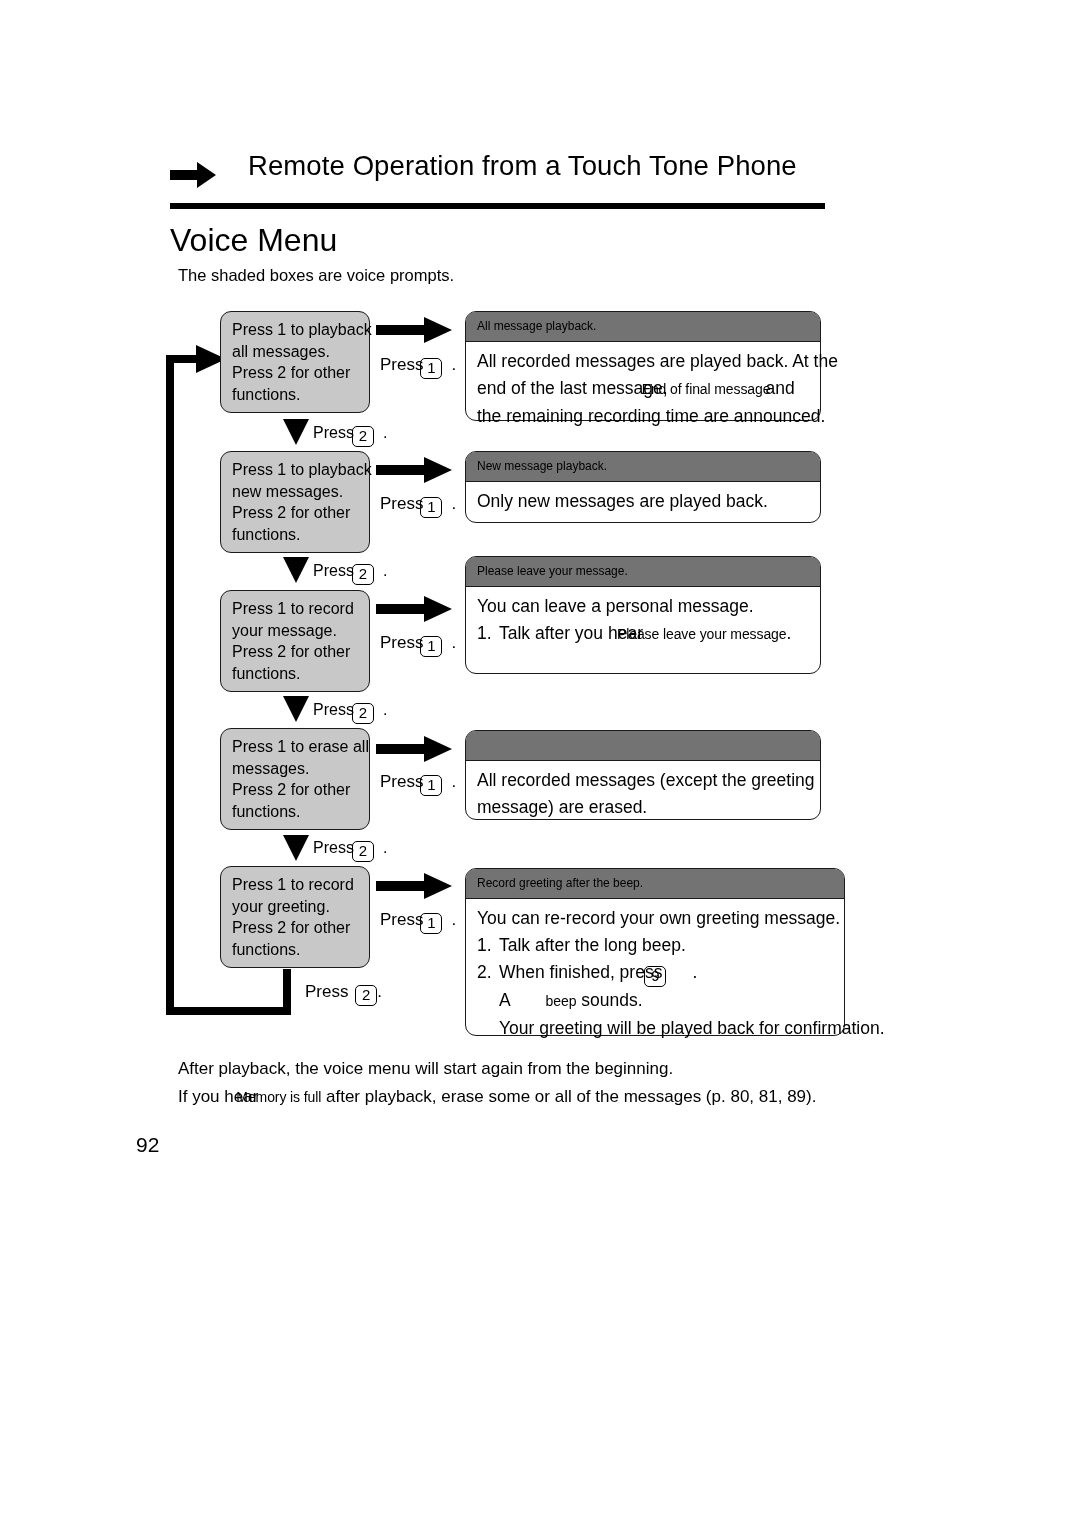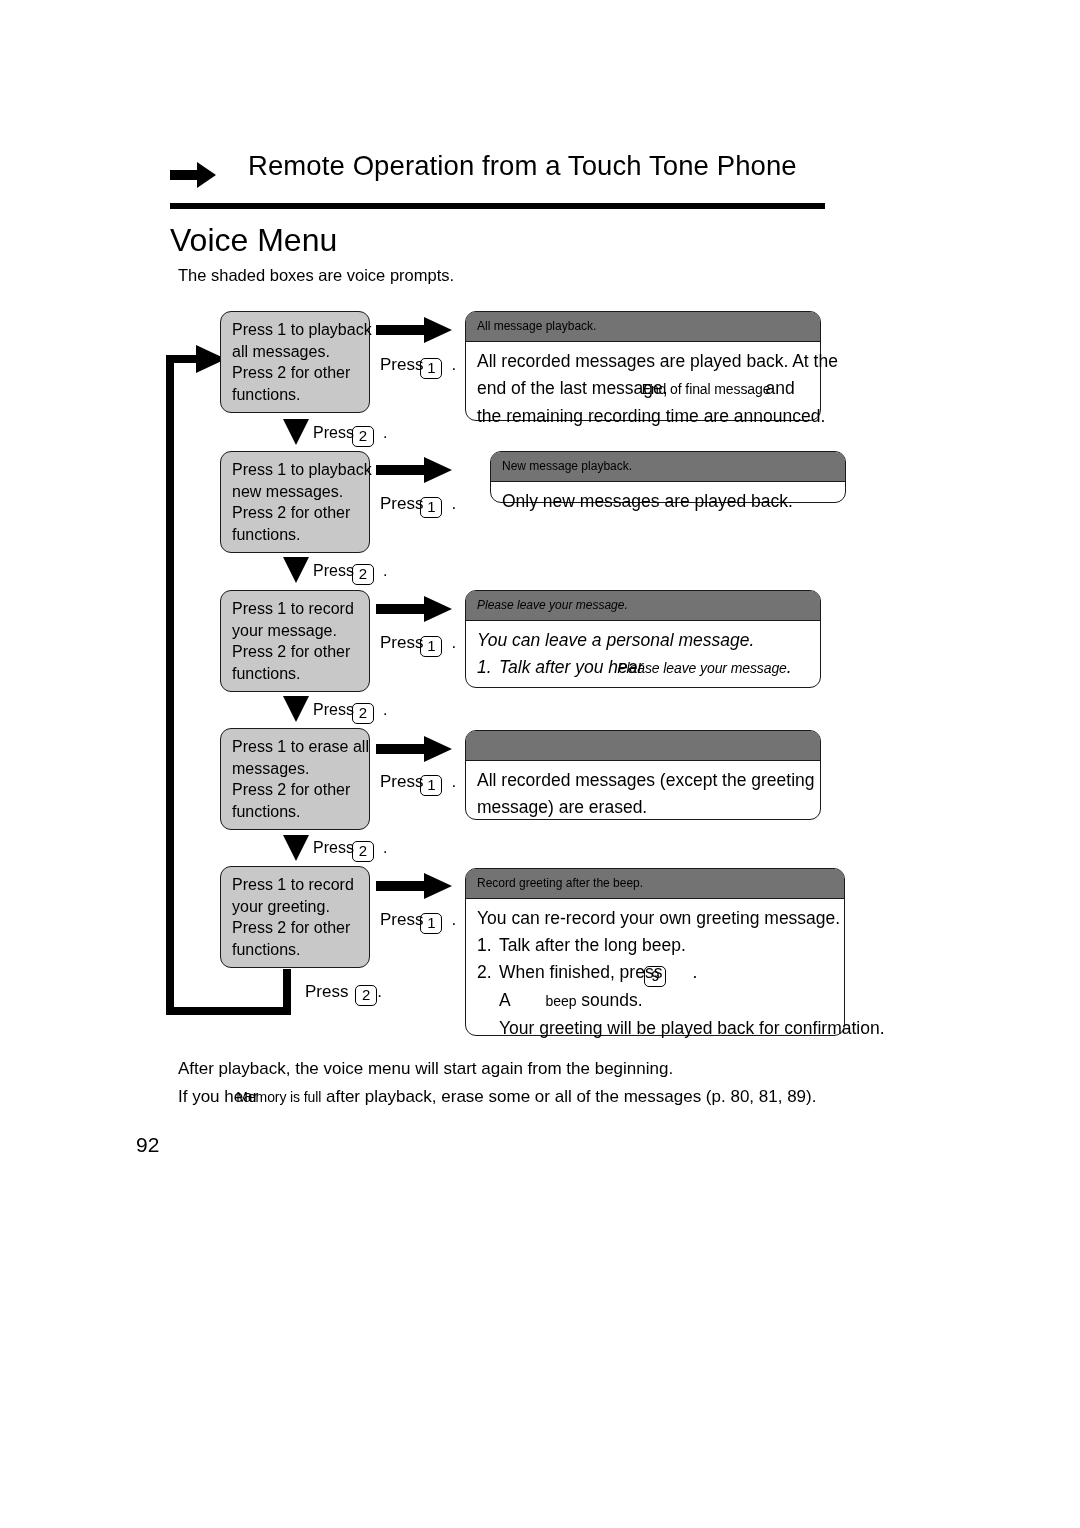--- a/index.html
+++ b/index.html
@@ -257,7 +257,7 @@
     <span>Press</span><span class="key">1</span><span class="dot">.</span>
   </div>
 
-  <div class="desc-box" style="left:490px; top:451px; width:356px; height:52px;">
+  <div class="desc-box" style="left:465px; top:451px; width:356px; height:72px;">
     <div class="desc-head">New message playback.</div>
     <div class="desc-body">
       <div class="ln">Only new messages are played back.</div>

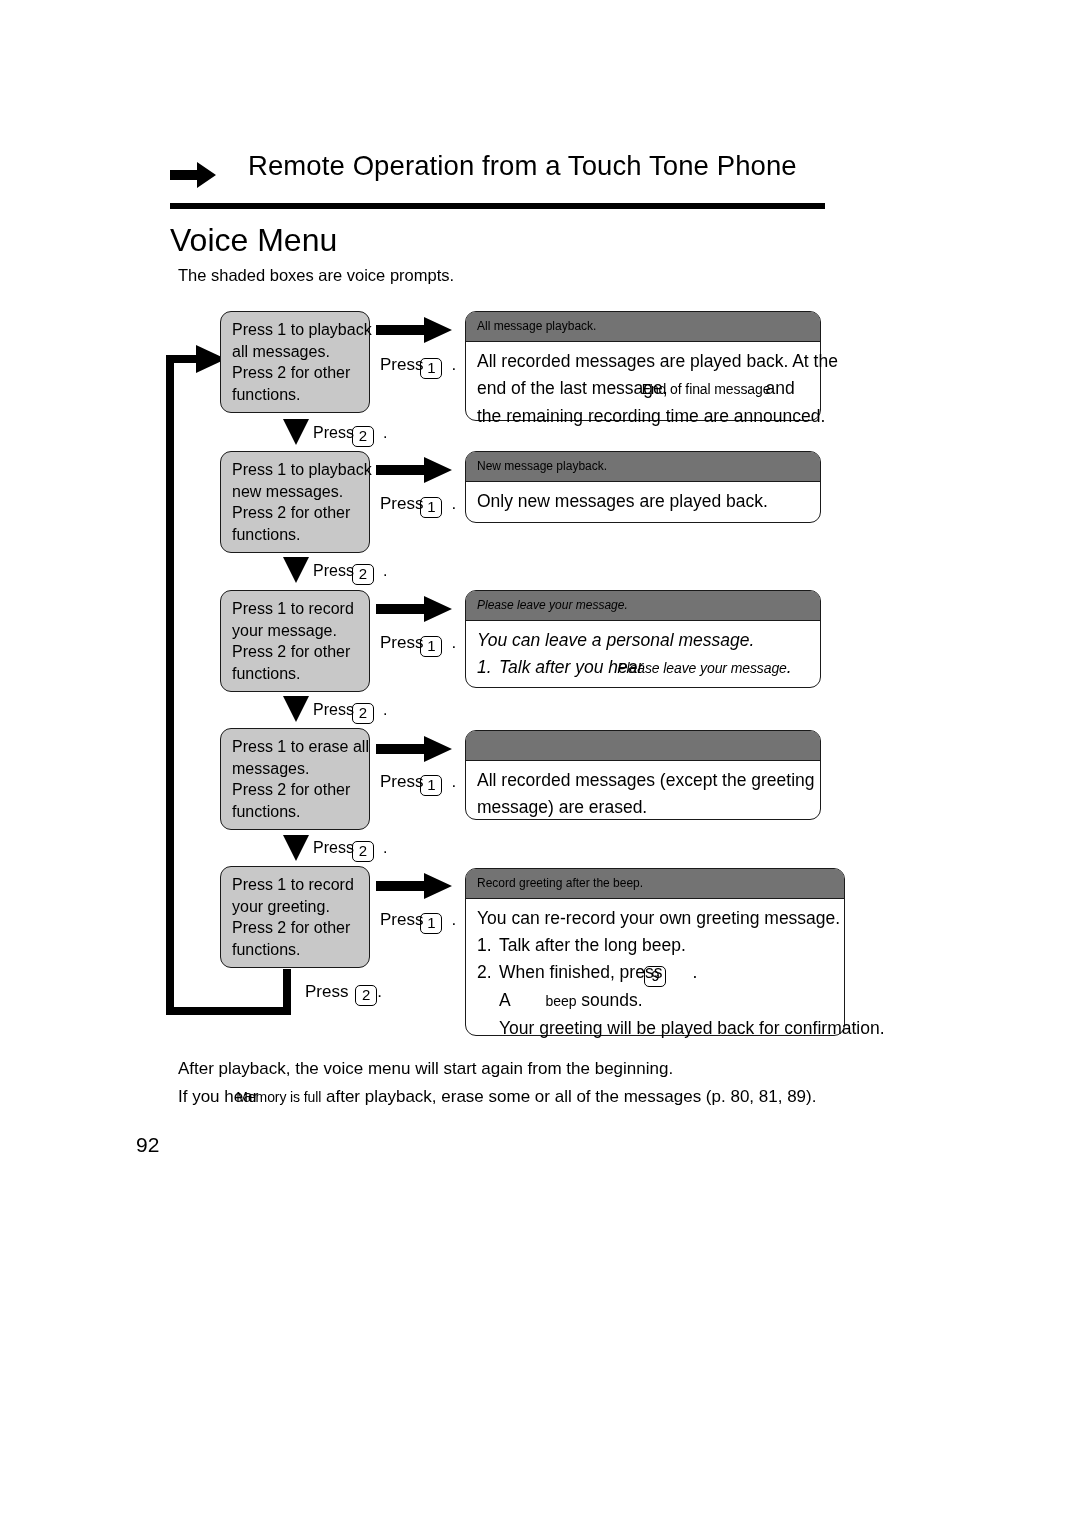--- a/index.html
+++ b/index.html
@@ -282,7 +282,7 @@
     <span>Press</span><span class="key">1</span><span class="dot">.</span>
   </div>
 
-  <div class="desc-box" style="left:465px; top:590px; width:356px; height:98px;font-style:italic;">
+  <div class="desc-box" style="left:465px; top:556px; width:356px; height:118px;">
     <div class="desc-head">Please leave your message.</div>
     <div class="desc-body">
       <div class="ln">You can leave a personal message.</div>

